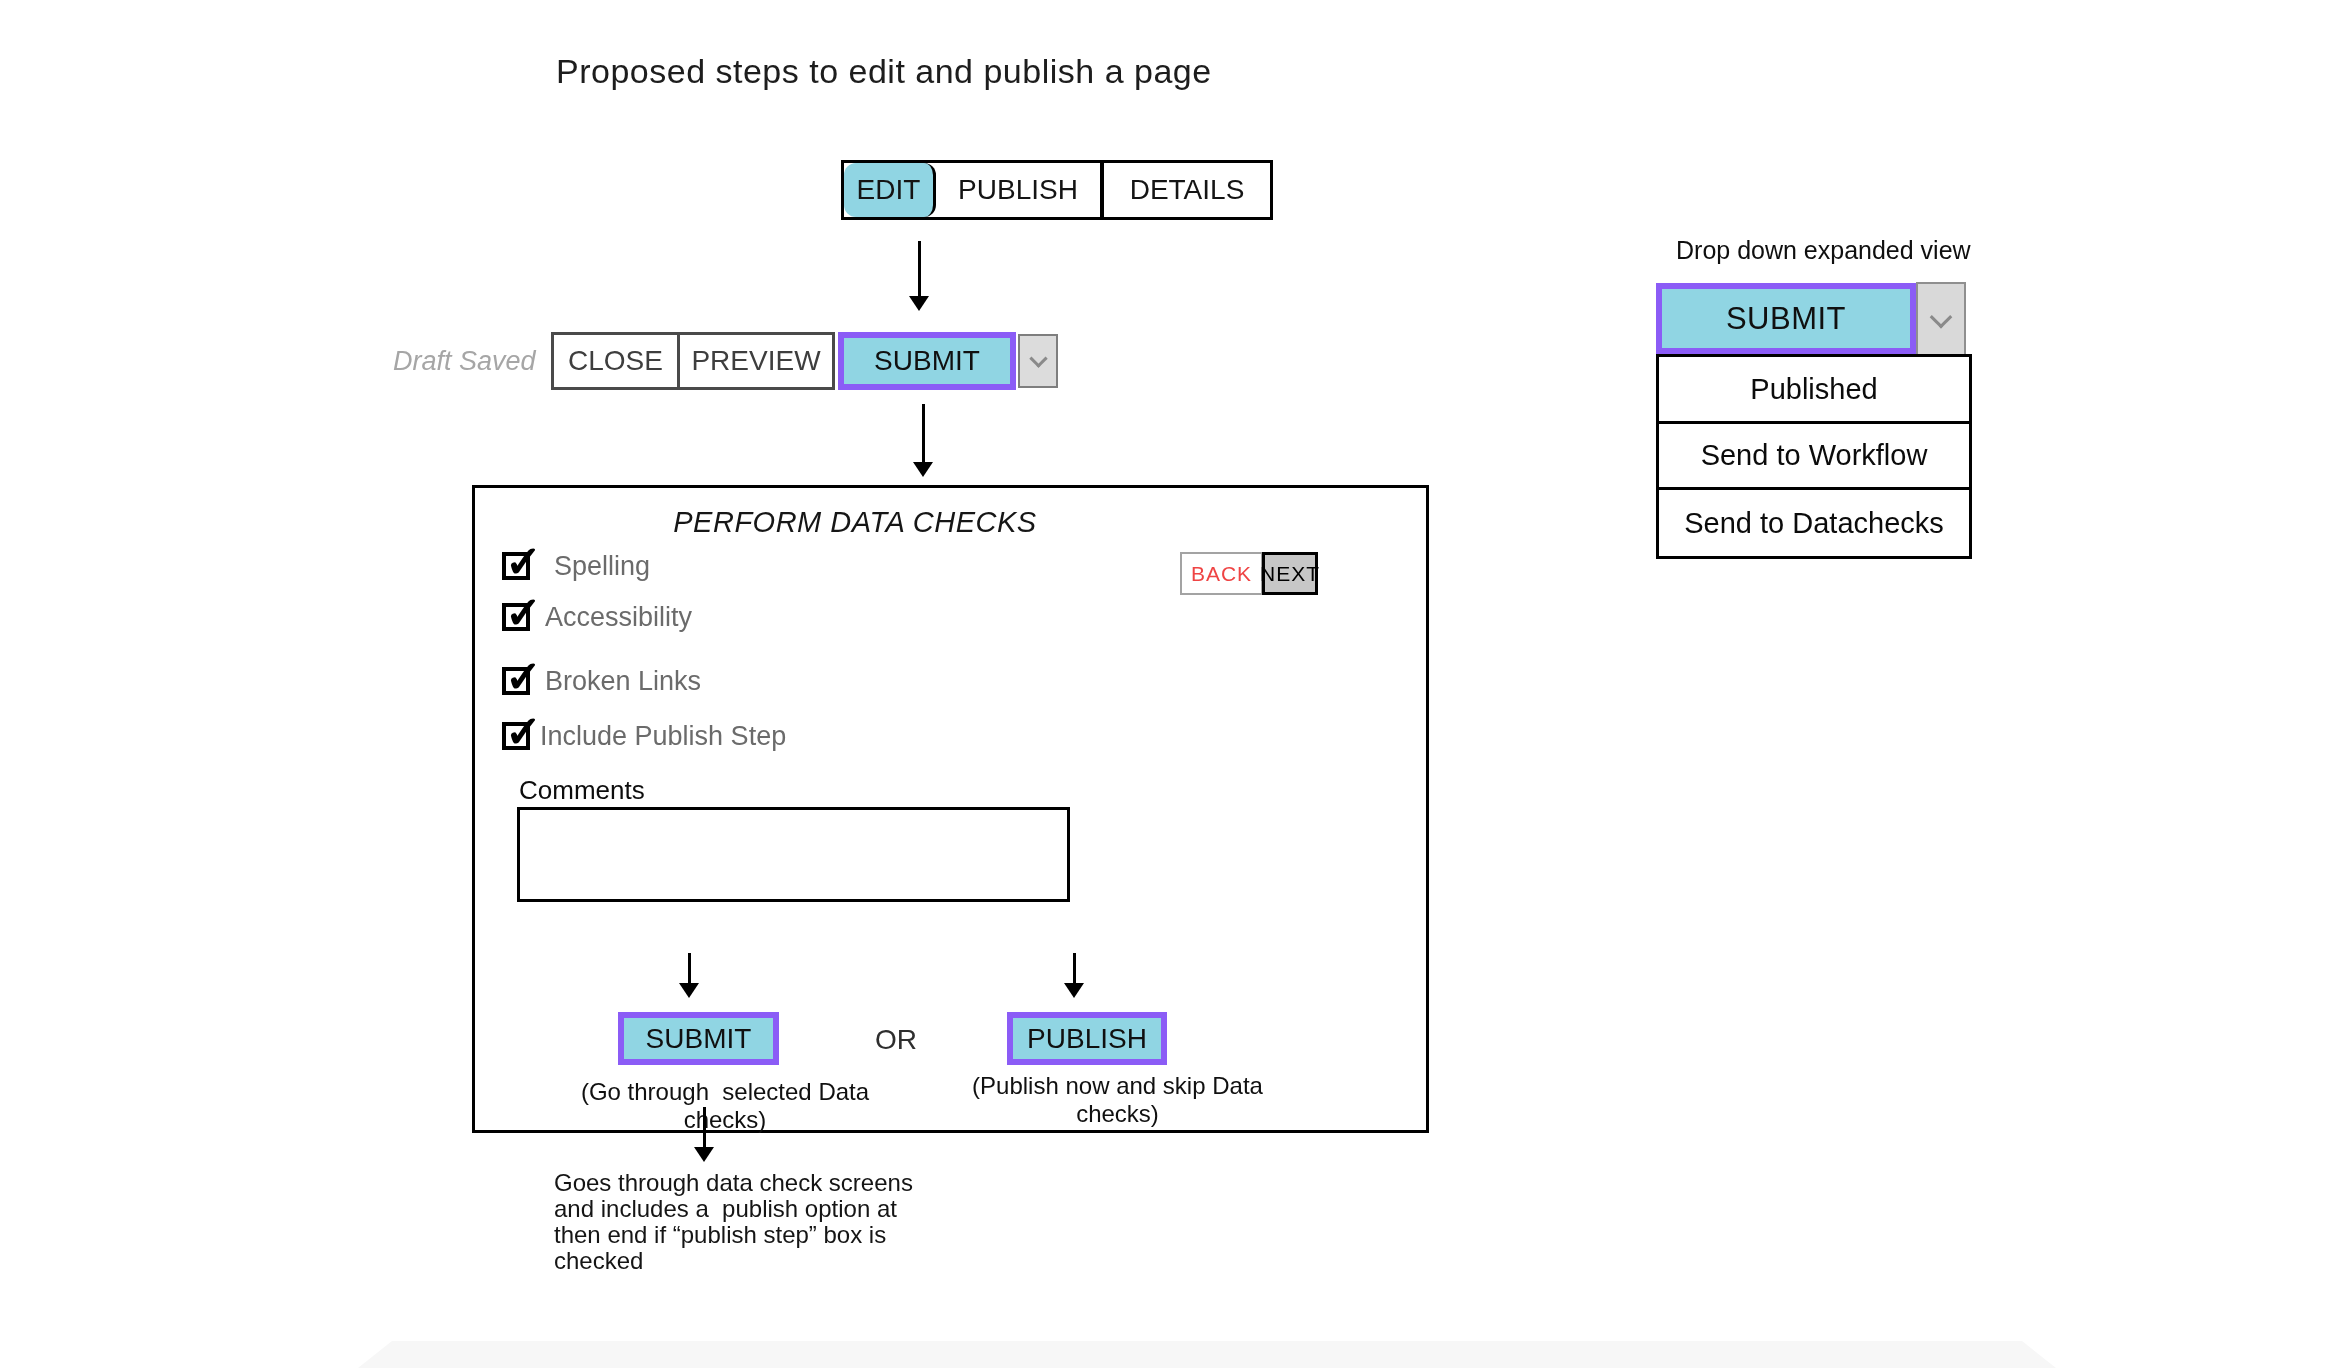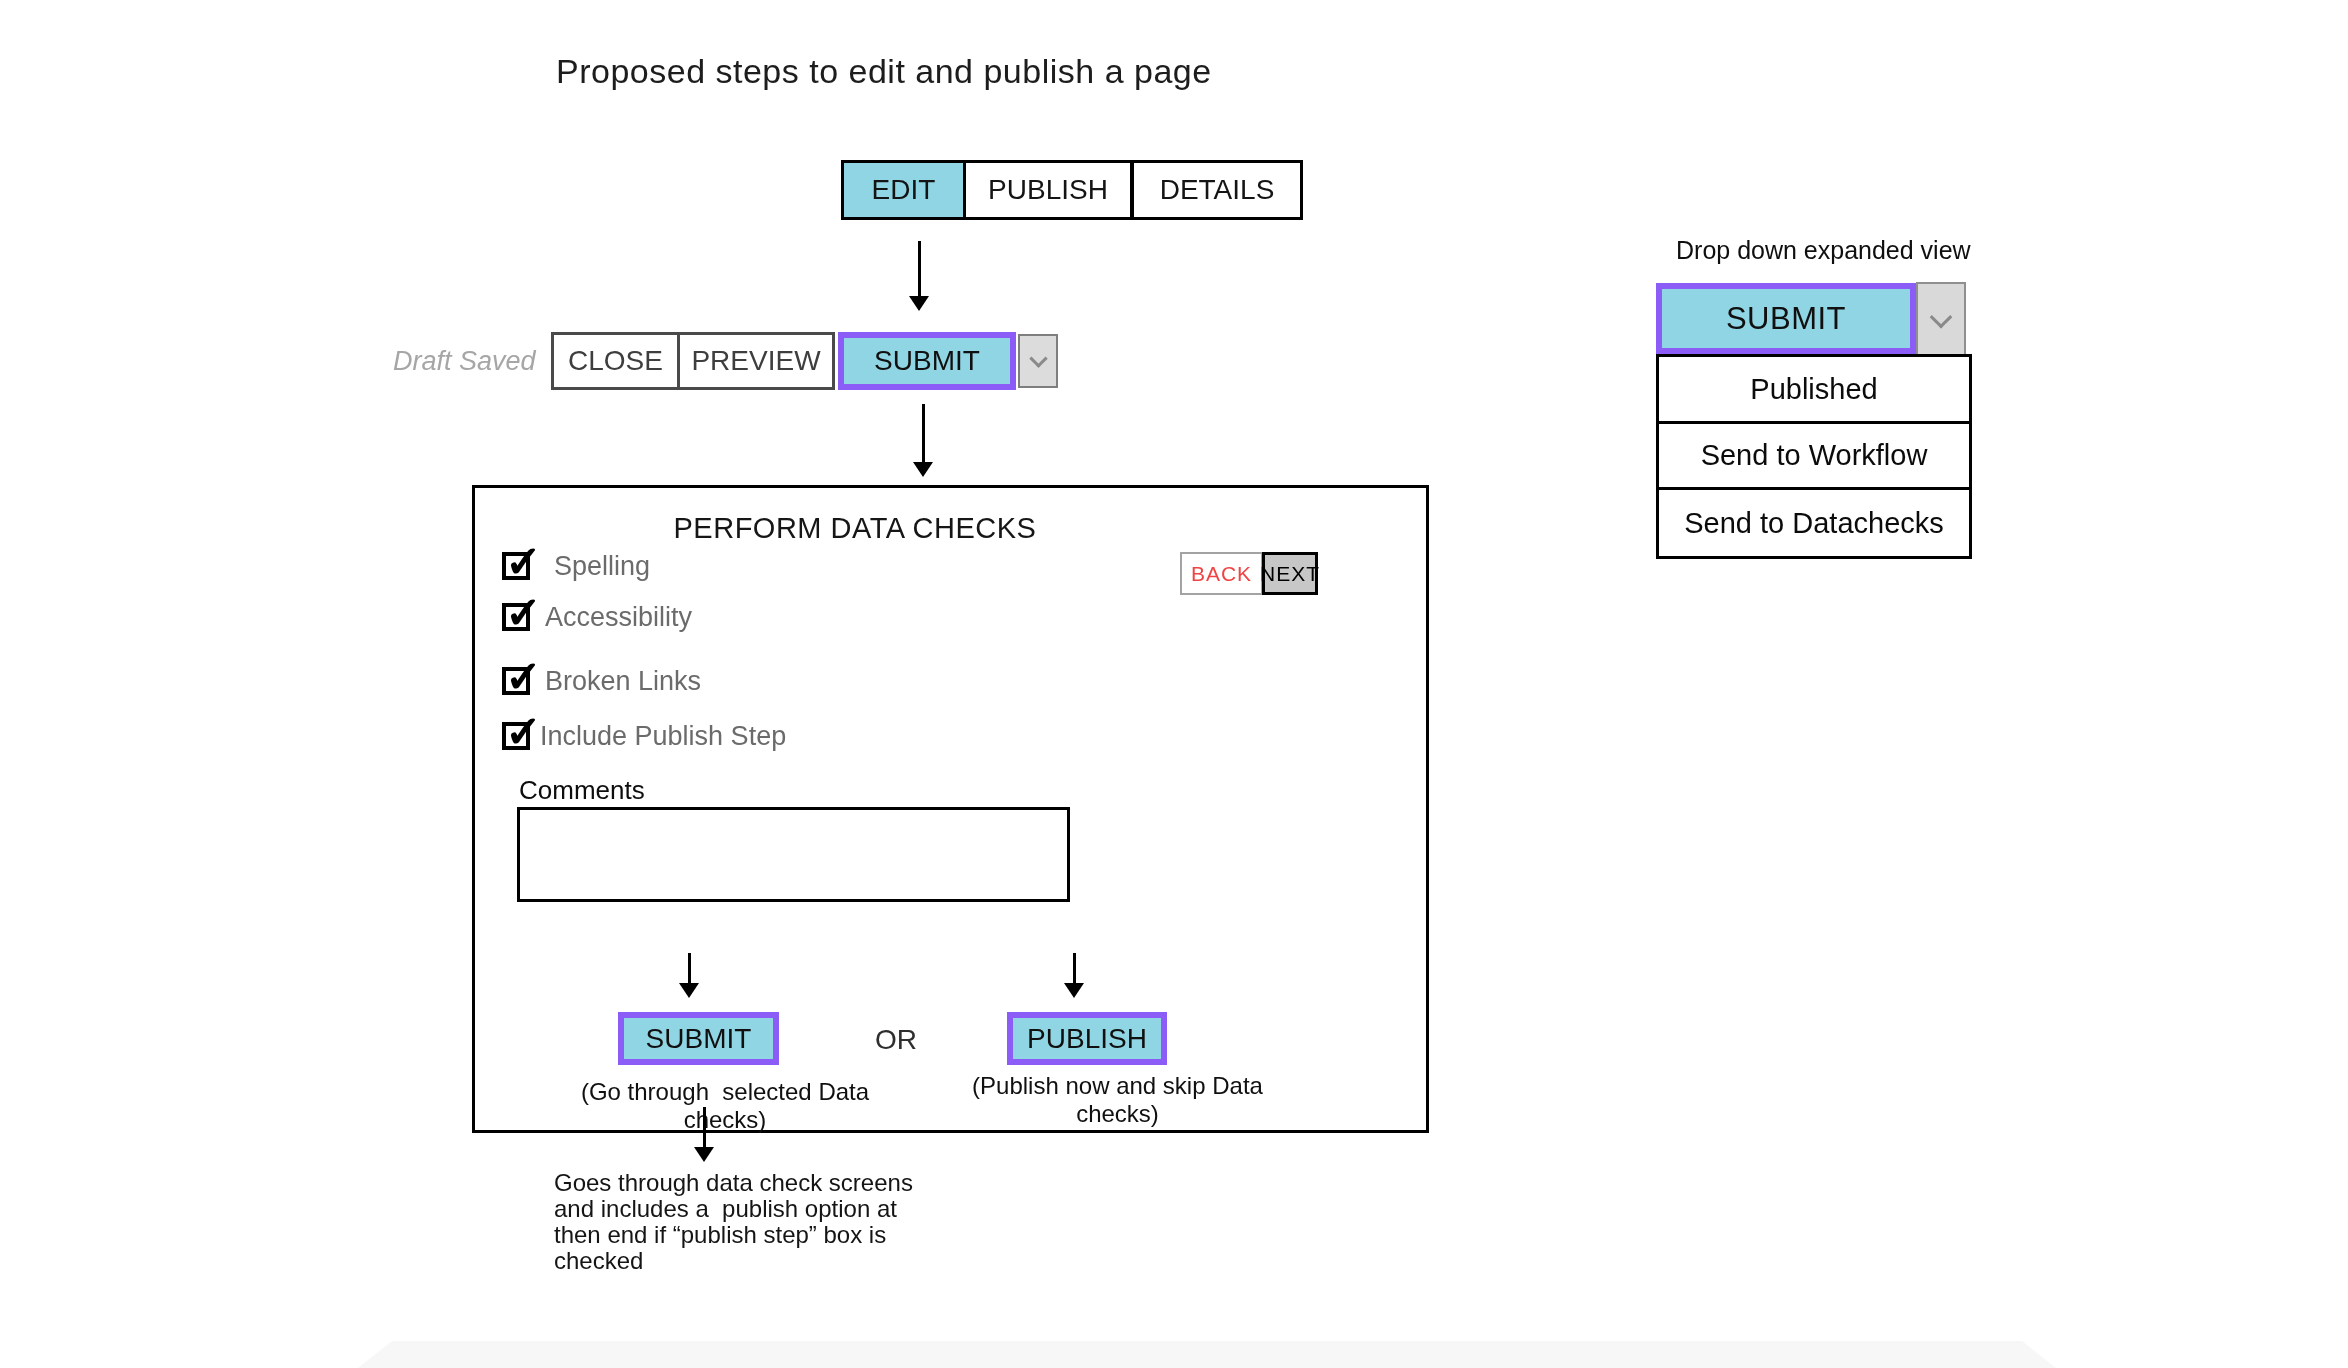--- a/index.html
+++ b/index.html
@@ -14,7 +14,7 @@
   .tab { display:flex; align-items:center; justify-content:center; font-size:28px; color:#141414; background:#fff; border-right:4px solid #000; }
   .tab.active { background:var(--cyan); border-right:3px solid #000; }
   .tab.last { border-right:none; }
-  .tab-edit { width:122px; }
+  .tab-edit { width:92px;border-radius:12px; }
   .tab-publish { width:168px; }
   .tab-details { width:166px; }
 

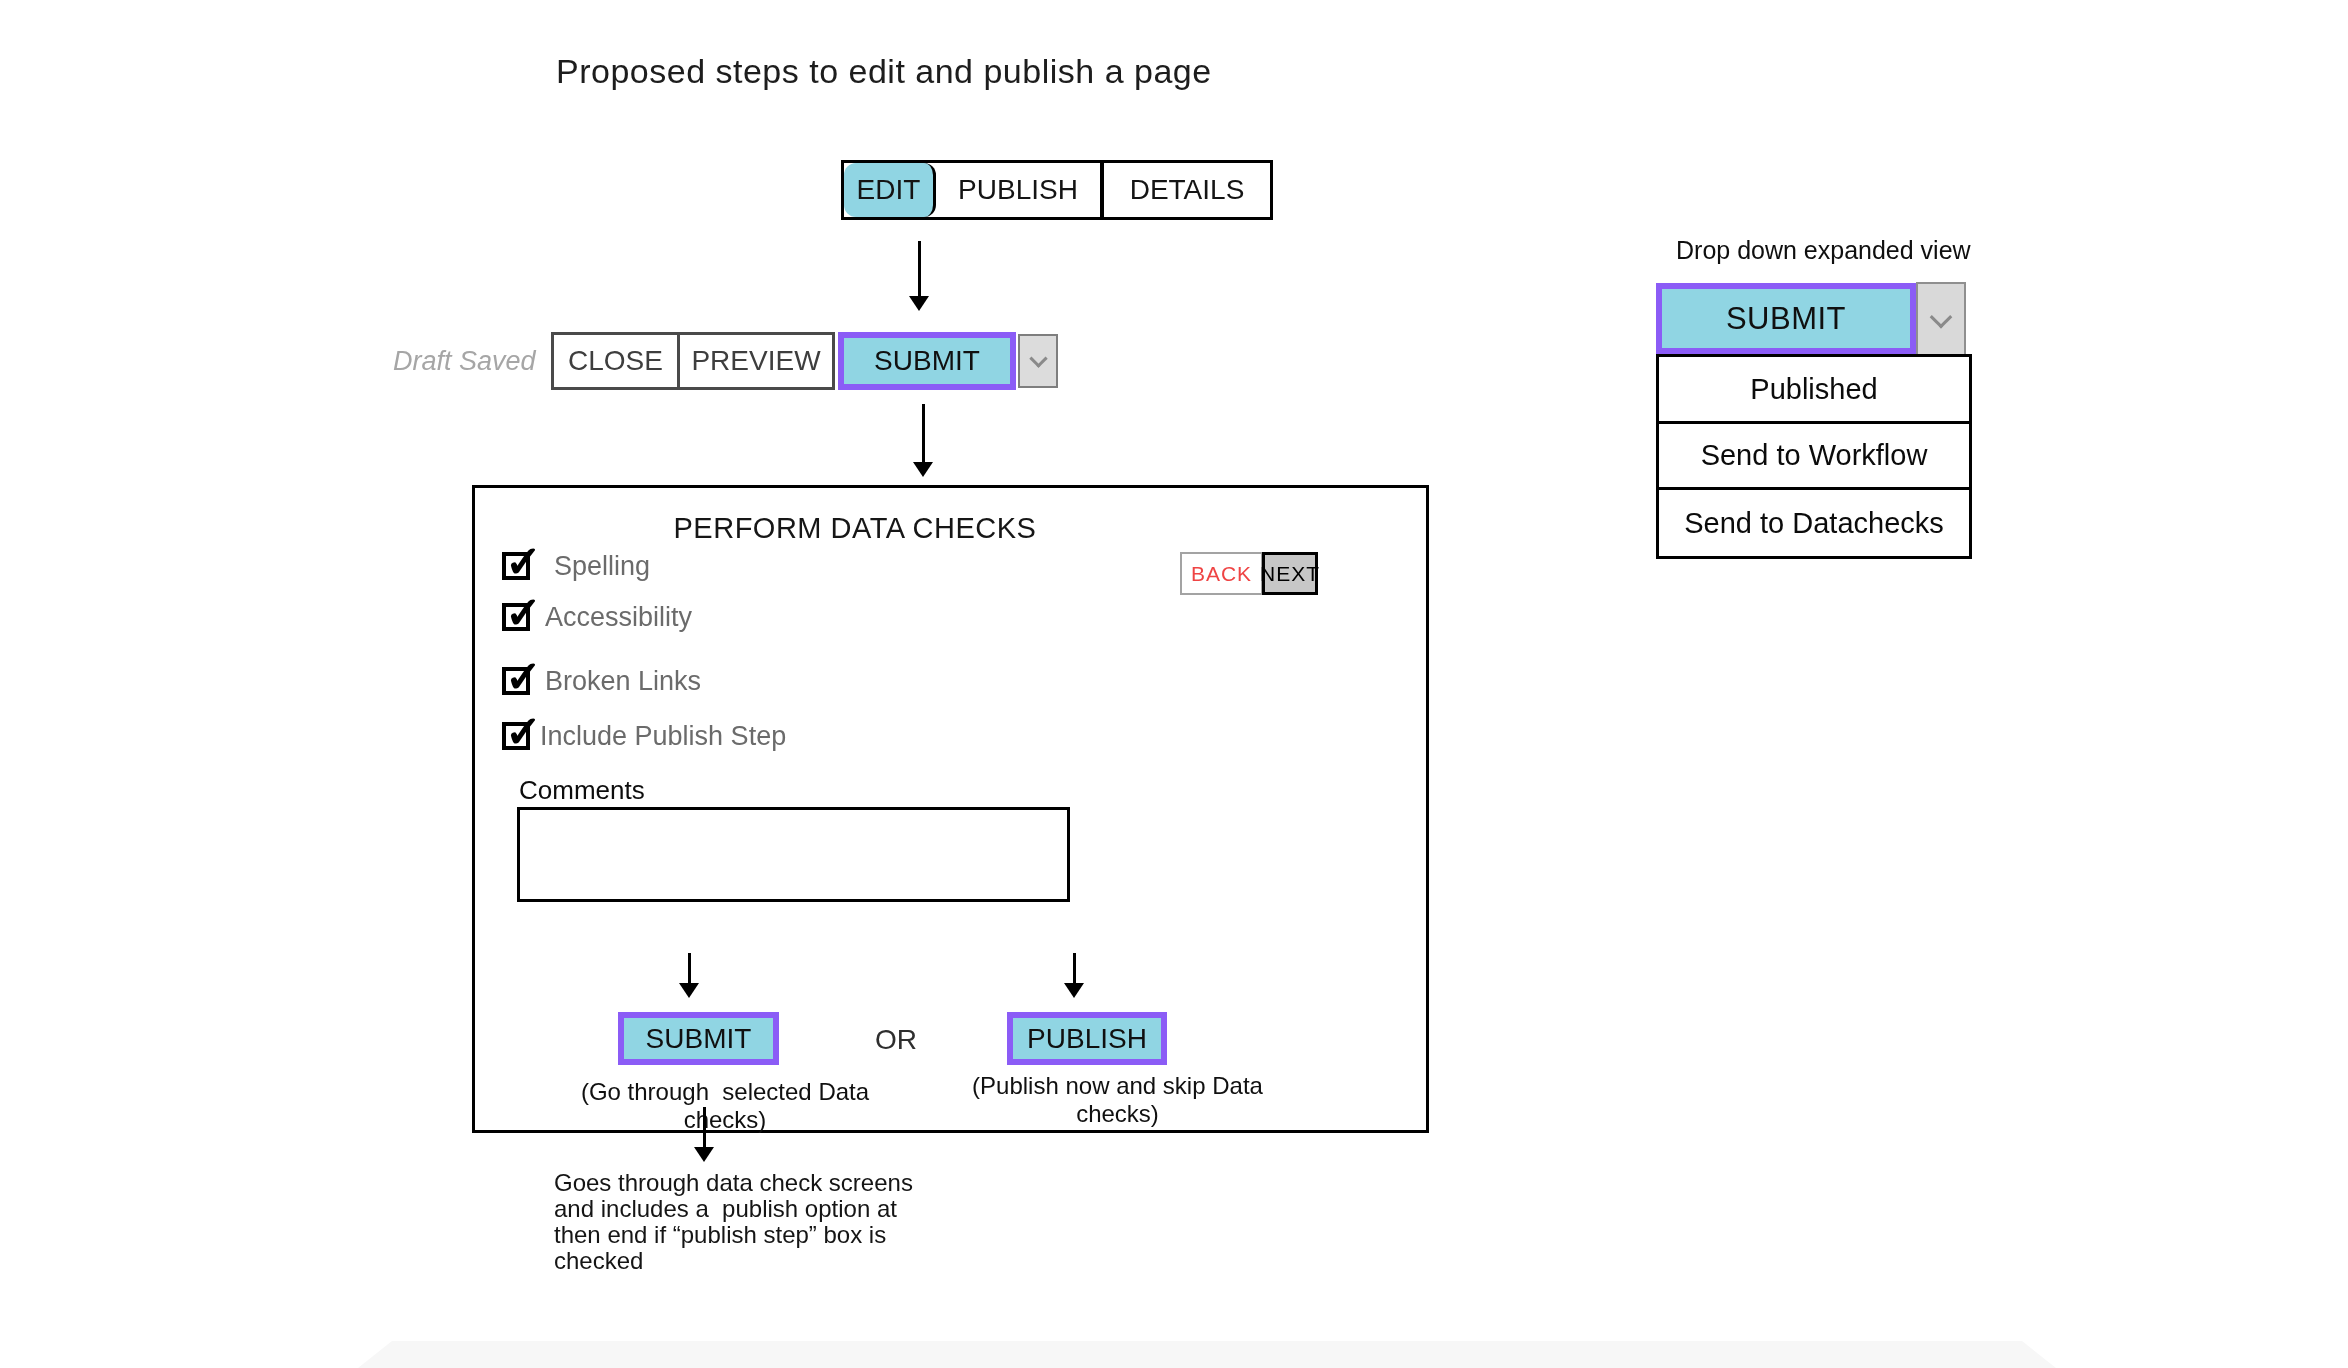--- a/index.html
+++ b/index.html
@@ -36,7 +36,7 @@
 
   
   .bigbox { position:absolute; left:472px; top:485px; width:957px; height:648px; border:3px solid #000; background:#fff; }
-  .bigbox-heading { position:absolute; left:0; top:24px; width:760px; text-align:center; font-size:29px; color:#161616; letter-spacing:0.5px; }
+  .bigbox-heading { position:absolute; left:0; top:18px; width:760px; text-align:center; font-size:29px; color:#161616; letter-spacing:0.5px;font-style:italic; }
   .cb-row { position:absolute; left:27px; display:flex; align-items:center; height:32px; }
   .cb { position:relative; width:28px; height:28px; border:4px solid #000; background:#fff; flex:0 0 auto; }
   .cb .check { position:absolute; left:-1px; bottom:-3px; font-size:44px; line-height:0.78; font-weight:bold; color:#000; }

